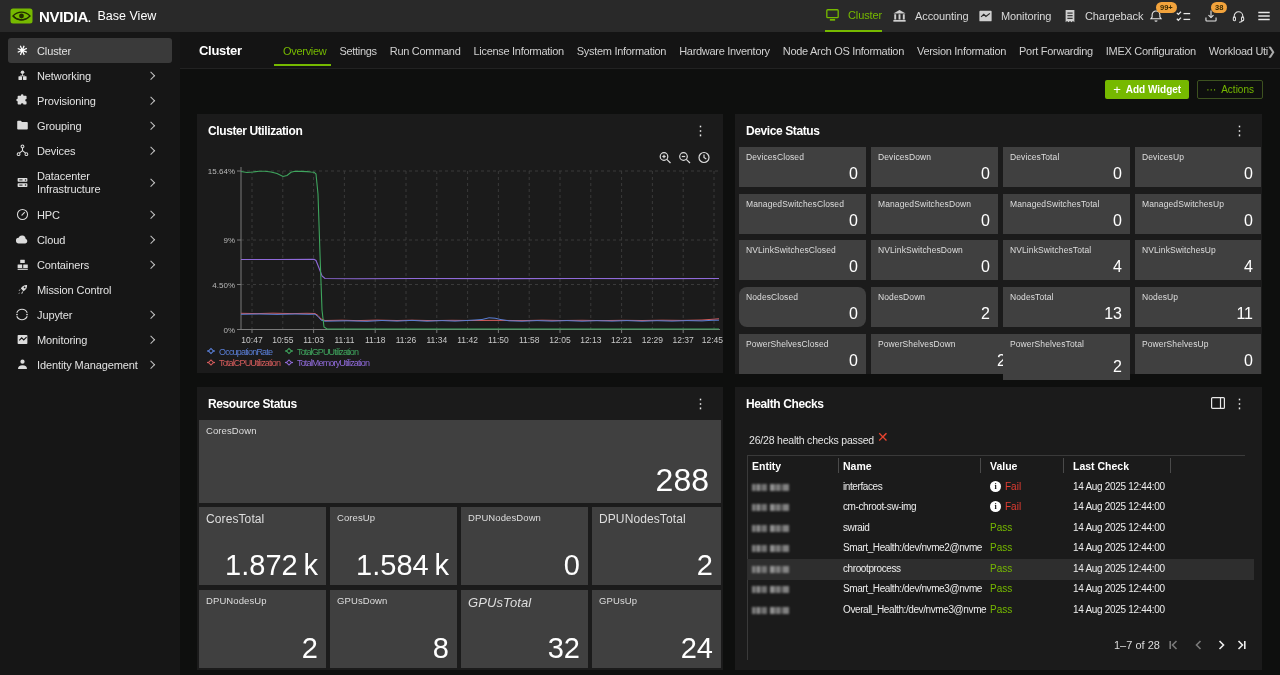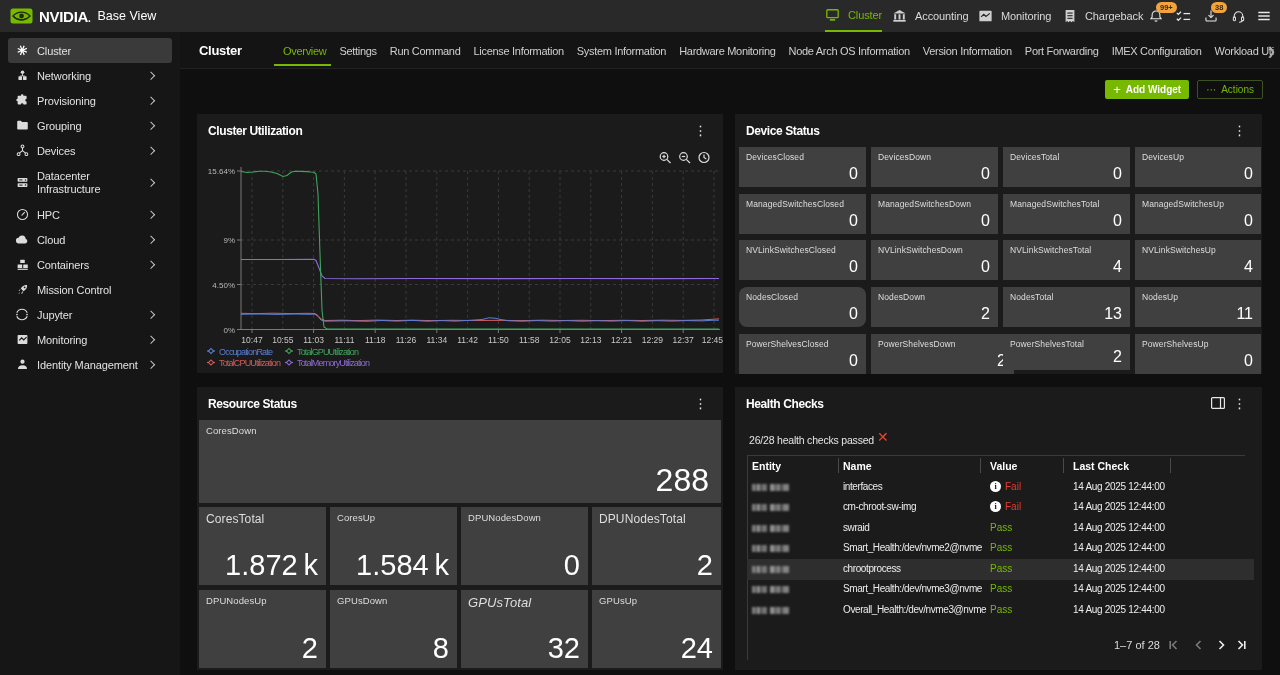--- a/index.html
+++ b/index.html
@@ -242,7 +242,7 @@
       <span class="tab">Run Command</span>
       <span class="tab">License Information</span>
       <span class="tab">System Information</span>
-      <span class="tab">Hardware Monitoring</span>
+      <span class="tab">Hardware Inventory</span>
       <span class="tab">Node Arch OS Information</span>
       <span class="tab">Version Information</span>
       <span class="tab">Port Forwarding</span>

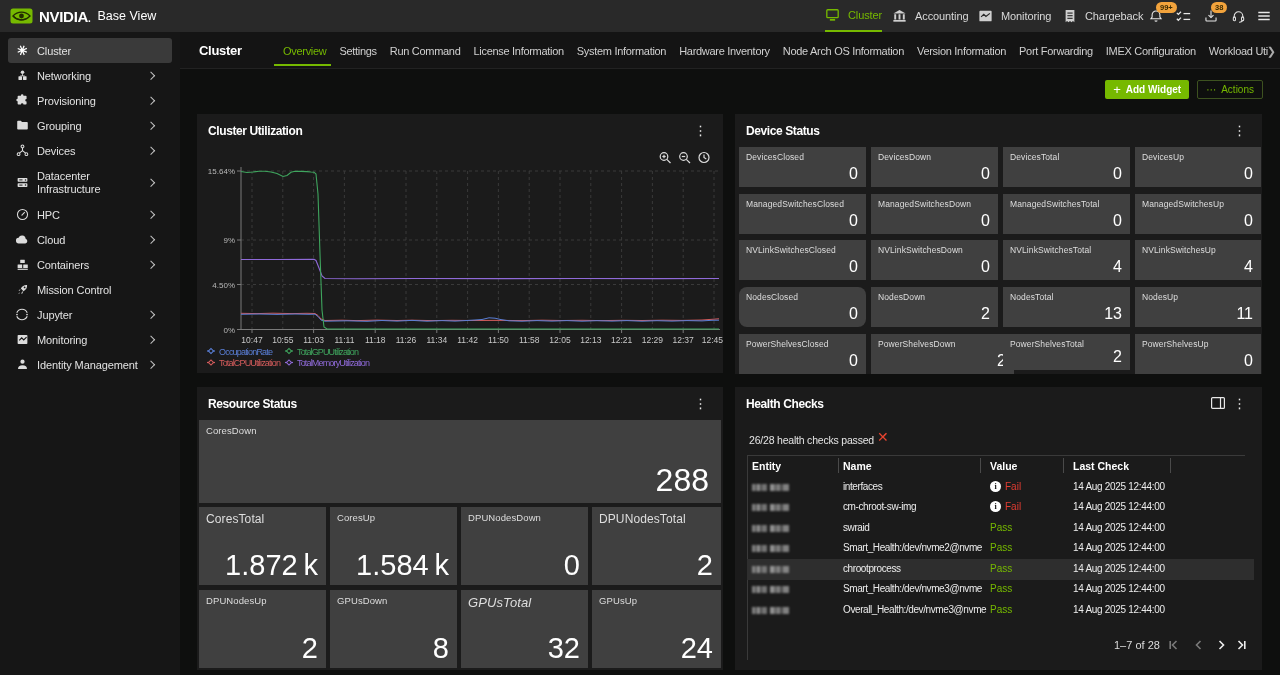--- a/index.html
+++ b/index.html
@@ -433,7 +433,7 @@
         <span class="lab">PowerShelvesDown</span>
         <span class="val">2</span>
       </div>
-    <div class="tile" style="left:268px;top:220px;width:127px;height:36px;">
+    <div class="tile" style="left:268px;top:220px;width:127px;height:46px;">
         <span class="lab">PowerShelvesTotal</span>
         <span class="val">2</span>
       </div>

